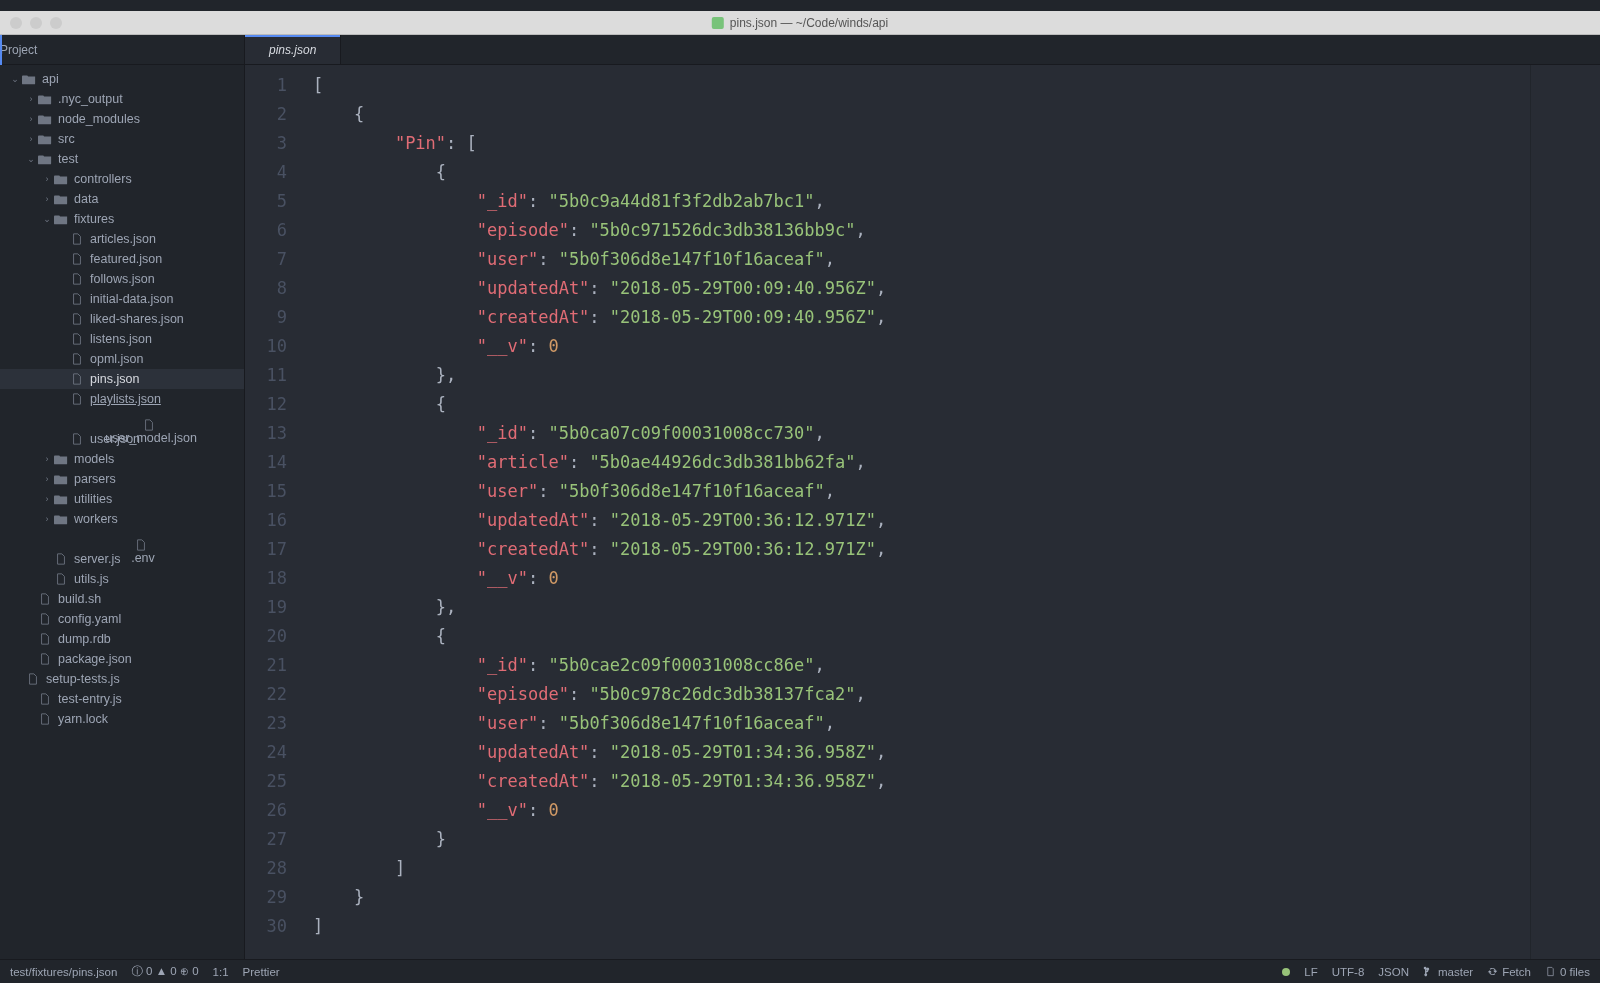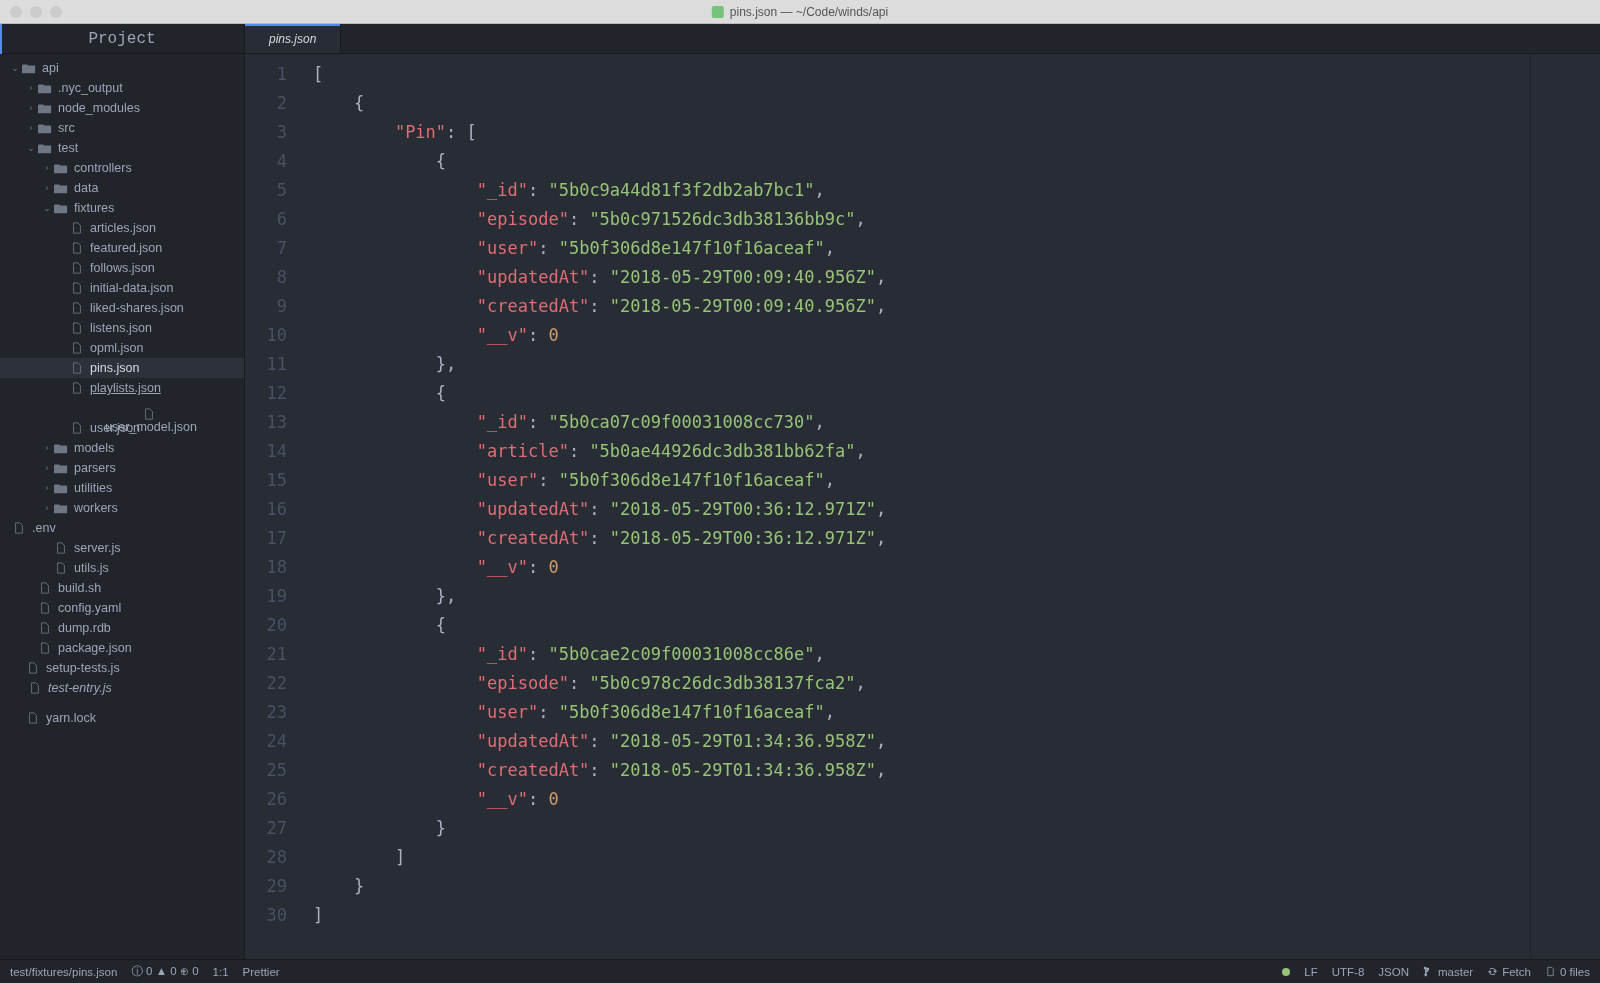--- a/index.html
+++ b/index.html
@@ -22,6 +22,7 @@
   align-items: center;
   padding: 0 10px;
   position: relative;
+  margin-top: 11px;
 }
 .traffic { display: flex; gap: 8px; }
 .traffic span {

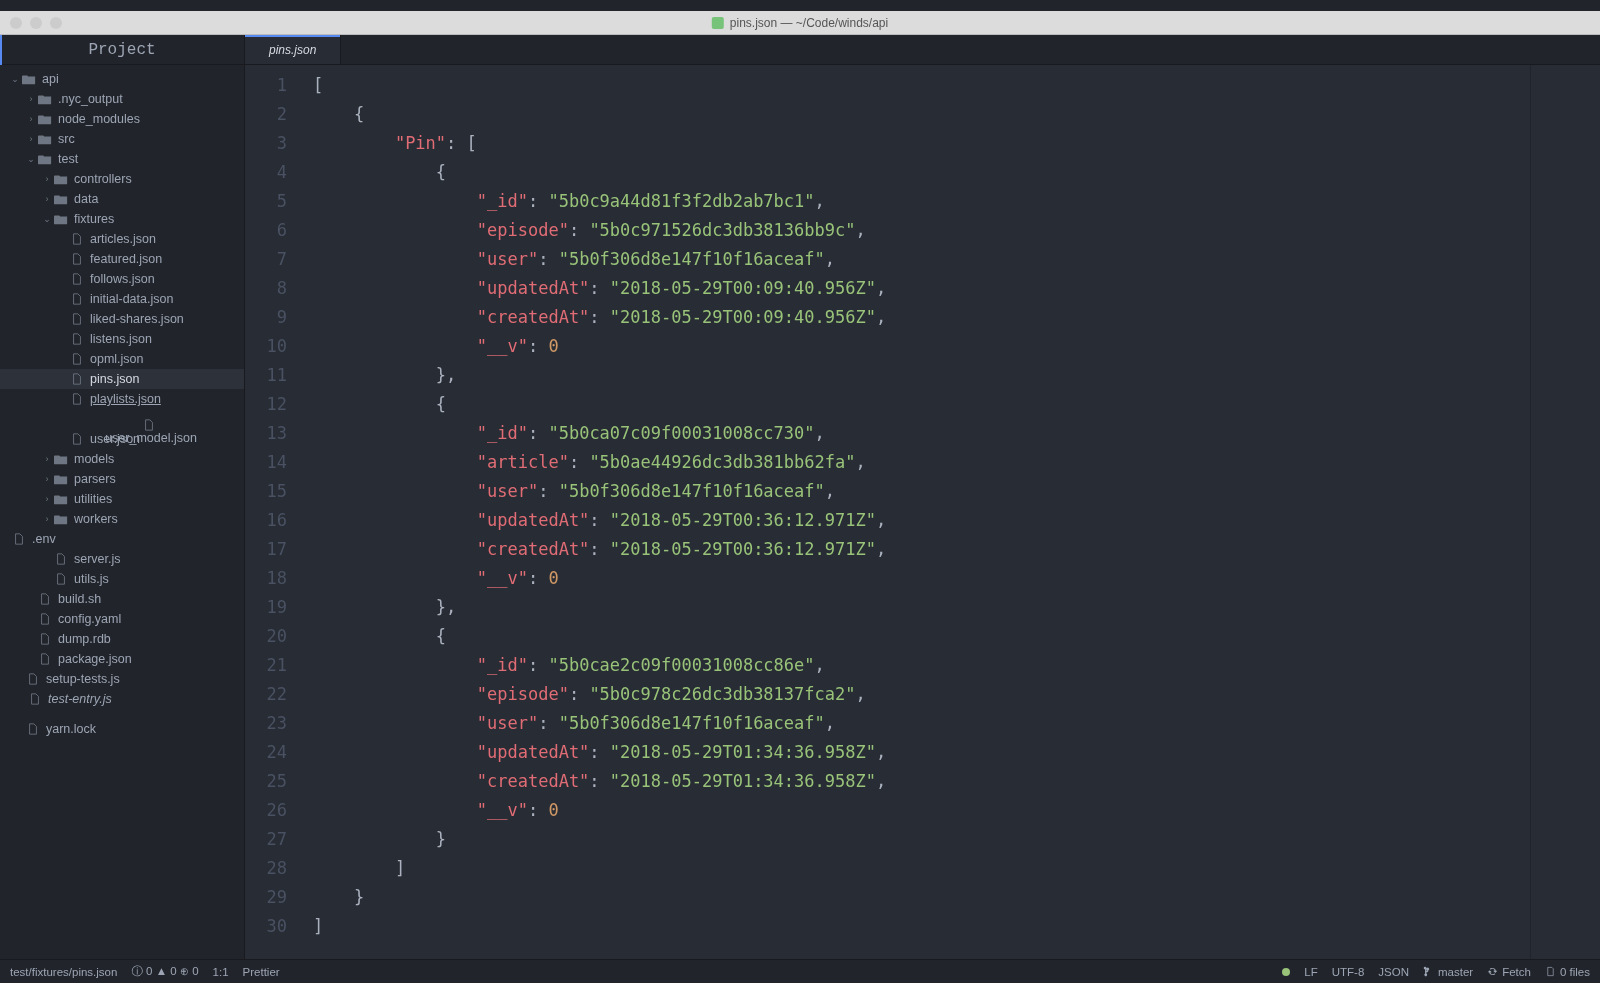--- a/index.html
+++ b/index.html
@@ -44,10 +44,9 @@
 }
 .sidebar-header {
   height: 30px;
-  display:flex; align-items:center; justify-content:center;
-  font-size: 16px; color:#9da5b4;
+  display:flex; align-items:center; 
+  font-size: 12px; color:#9da5b4;
   border-bottom: 1px solid #181a1f;
-  font-family: Liberation Mono, monospace;
 }
 .tree { flex:1; overflow:auto; padding-top:4px; }
 .tree-row {

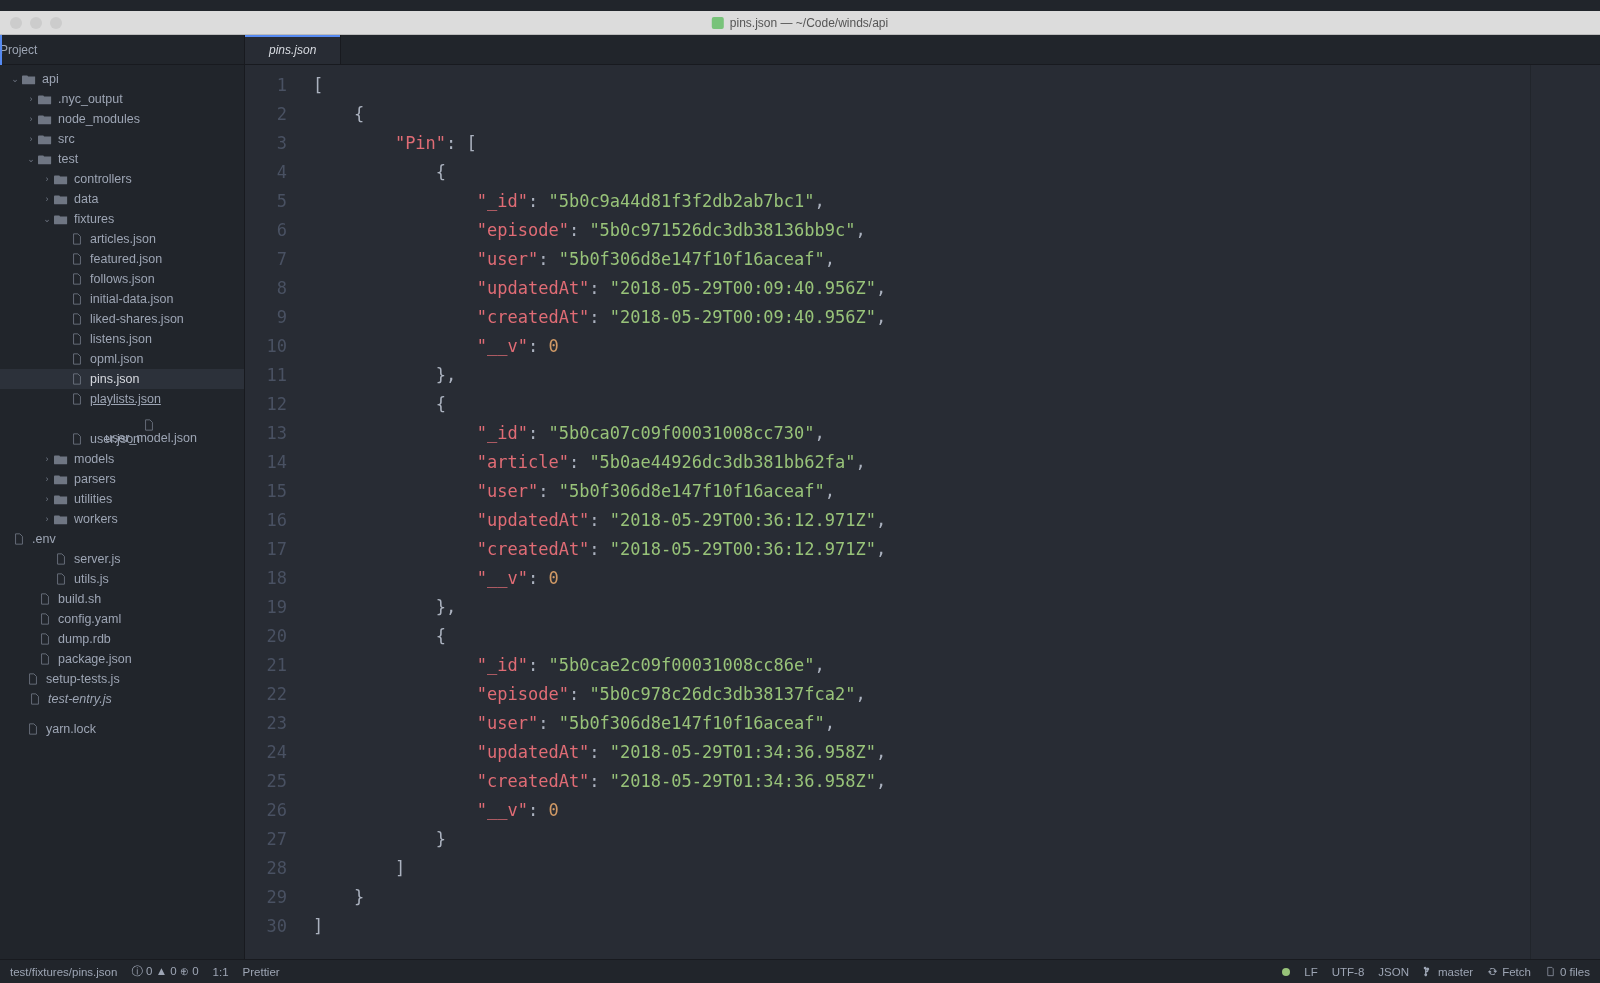--- a/index.html
+++ b/index.html
@@ -326,7 +326,7 @@
           </span>
           <span>workers</span>
         </div>
-        <div class="tree-row" style="">
+        <div class="tree-row" style="padding-left: 42px; flex-direction: column;">
           <span class="chev blank">›</span>
           <span class="fileicon">
             <svg viewBox="0 0 12 14">

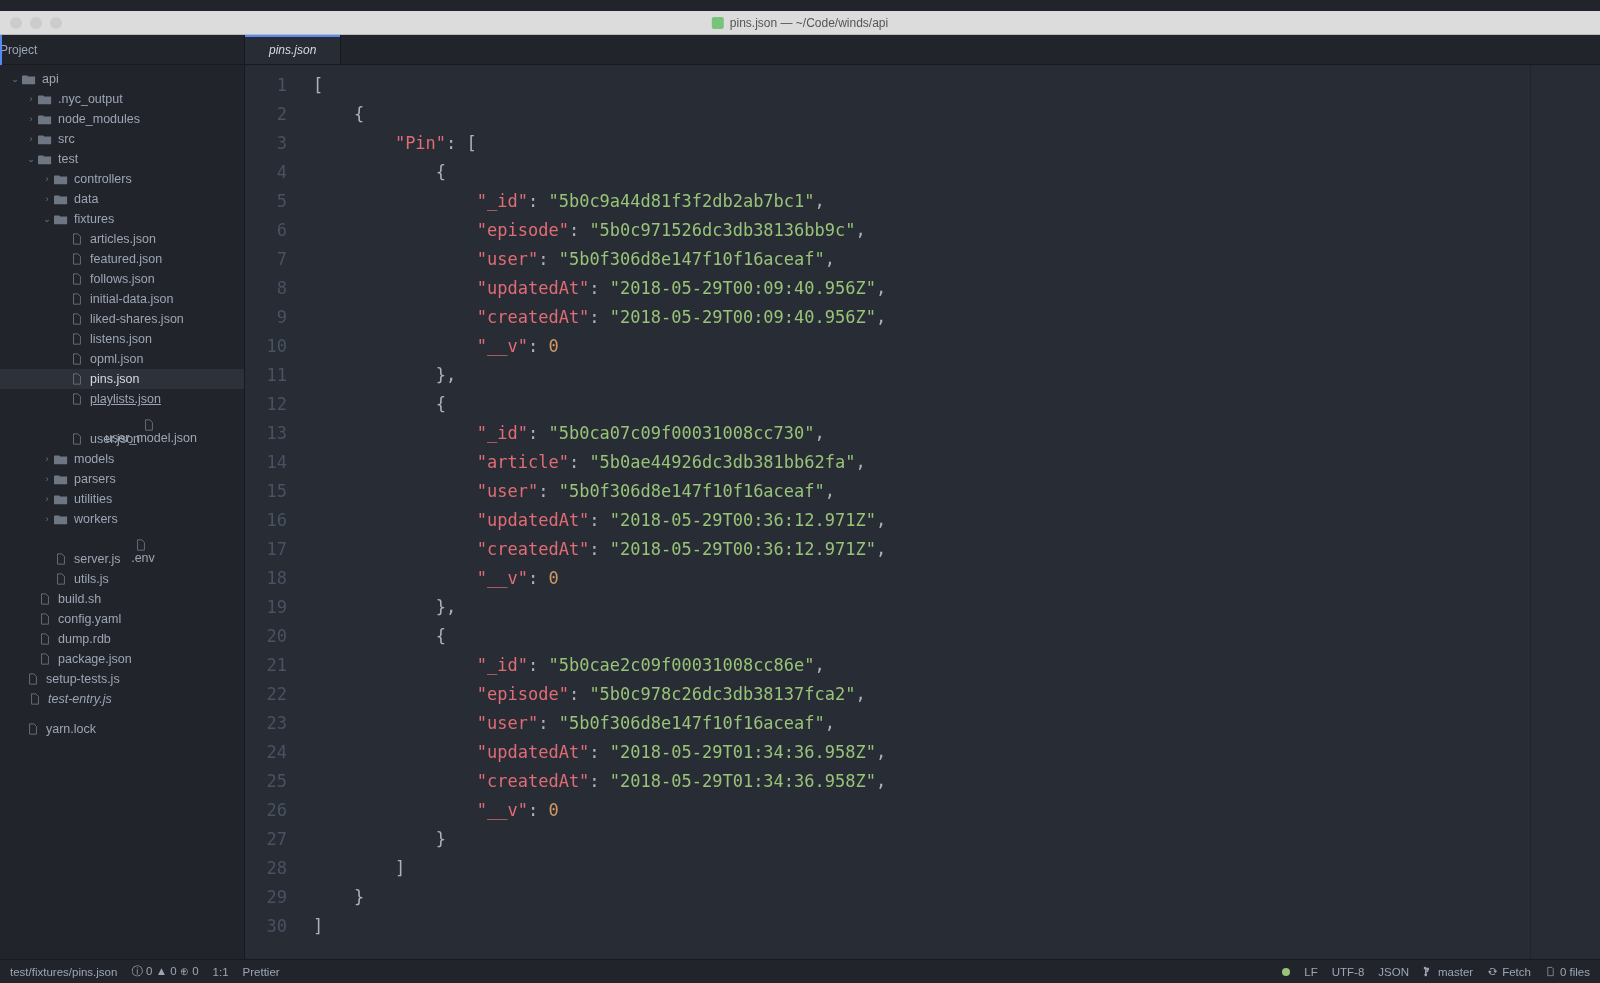--- a/index.html
+++ b/index.html
@@ -398,7 +398,7 @@
           </span>
           <span>setup-tests.js</span>
         </div>
-        <div class="tree-row" style="padding-left: 16px; font-style: italic;">
+        <div class="tree-row" style="padding-left: 26px;">
           <span class="chev blank">›</span>
           <span class="fileicon">
             <svg viewBox="0 0 12 14">

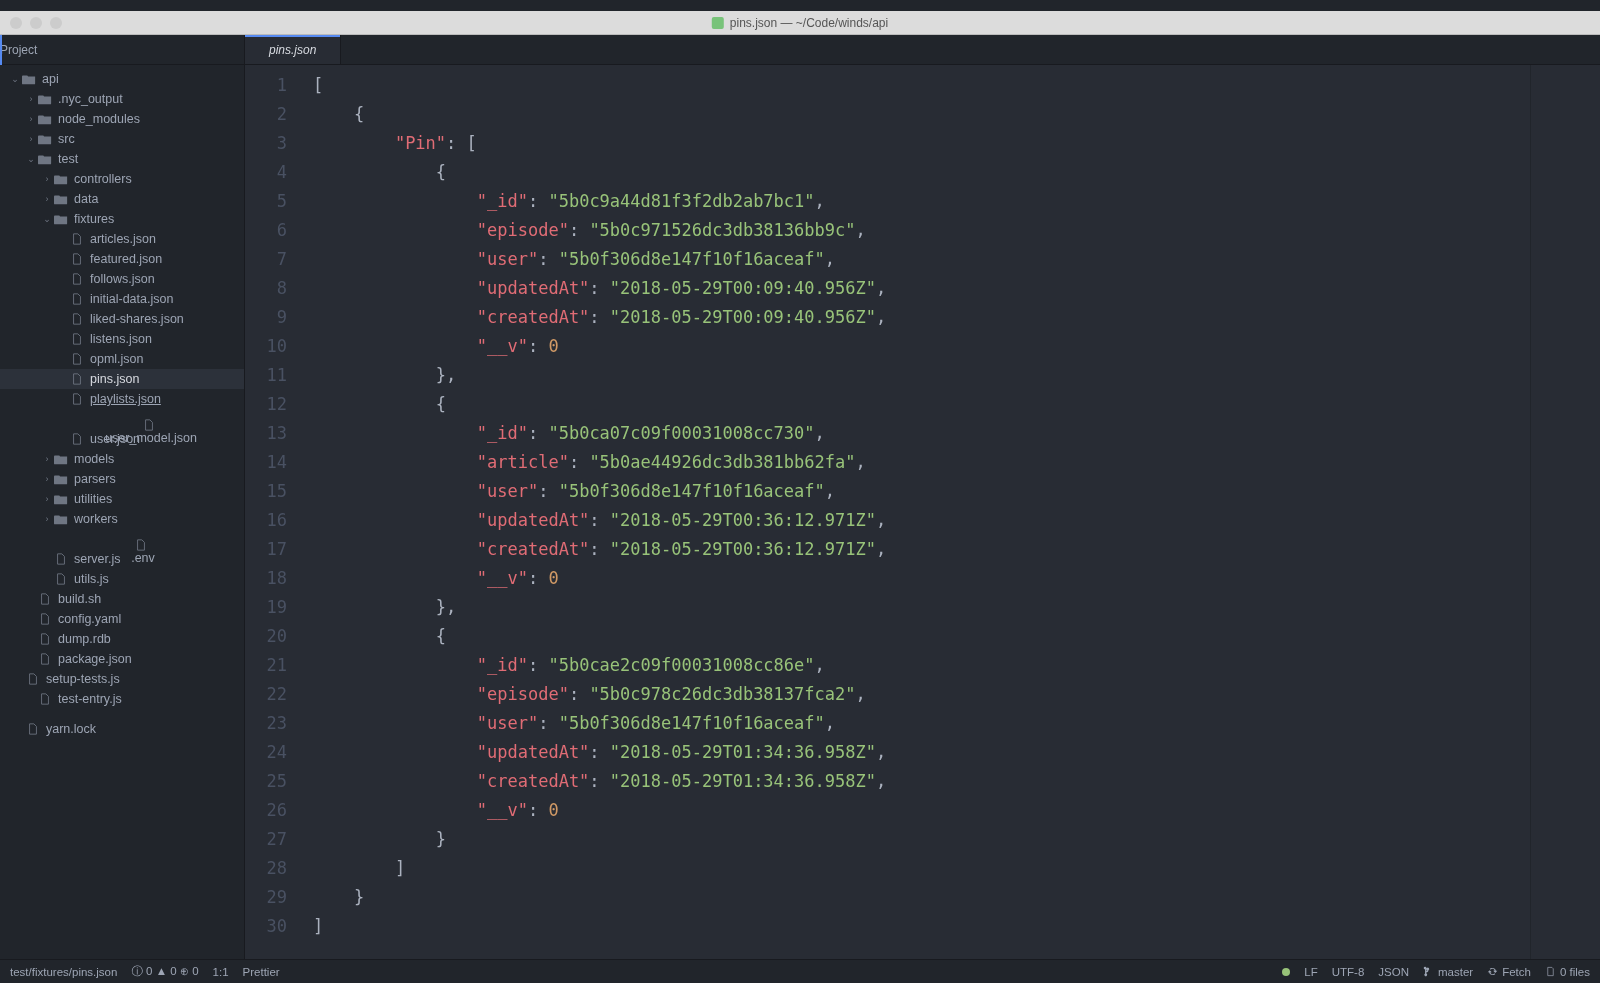--- a/index.html
+++ b/index.html
@@ -407,7 +407,7 @@
           </span>
           <span>test-entry.js</span>
         </div>
-        <div class="tree-row" style="padding-left: 14px; margin-top: 10px;">
+        <div class="tree-row" style="padding-left: 26px;">
           <span class="chev blank">›</span>
           <span class="fileicon">
             <svg viewBox="0 0 12 14">

